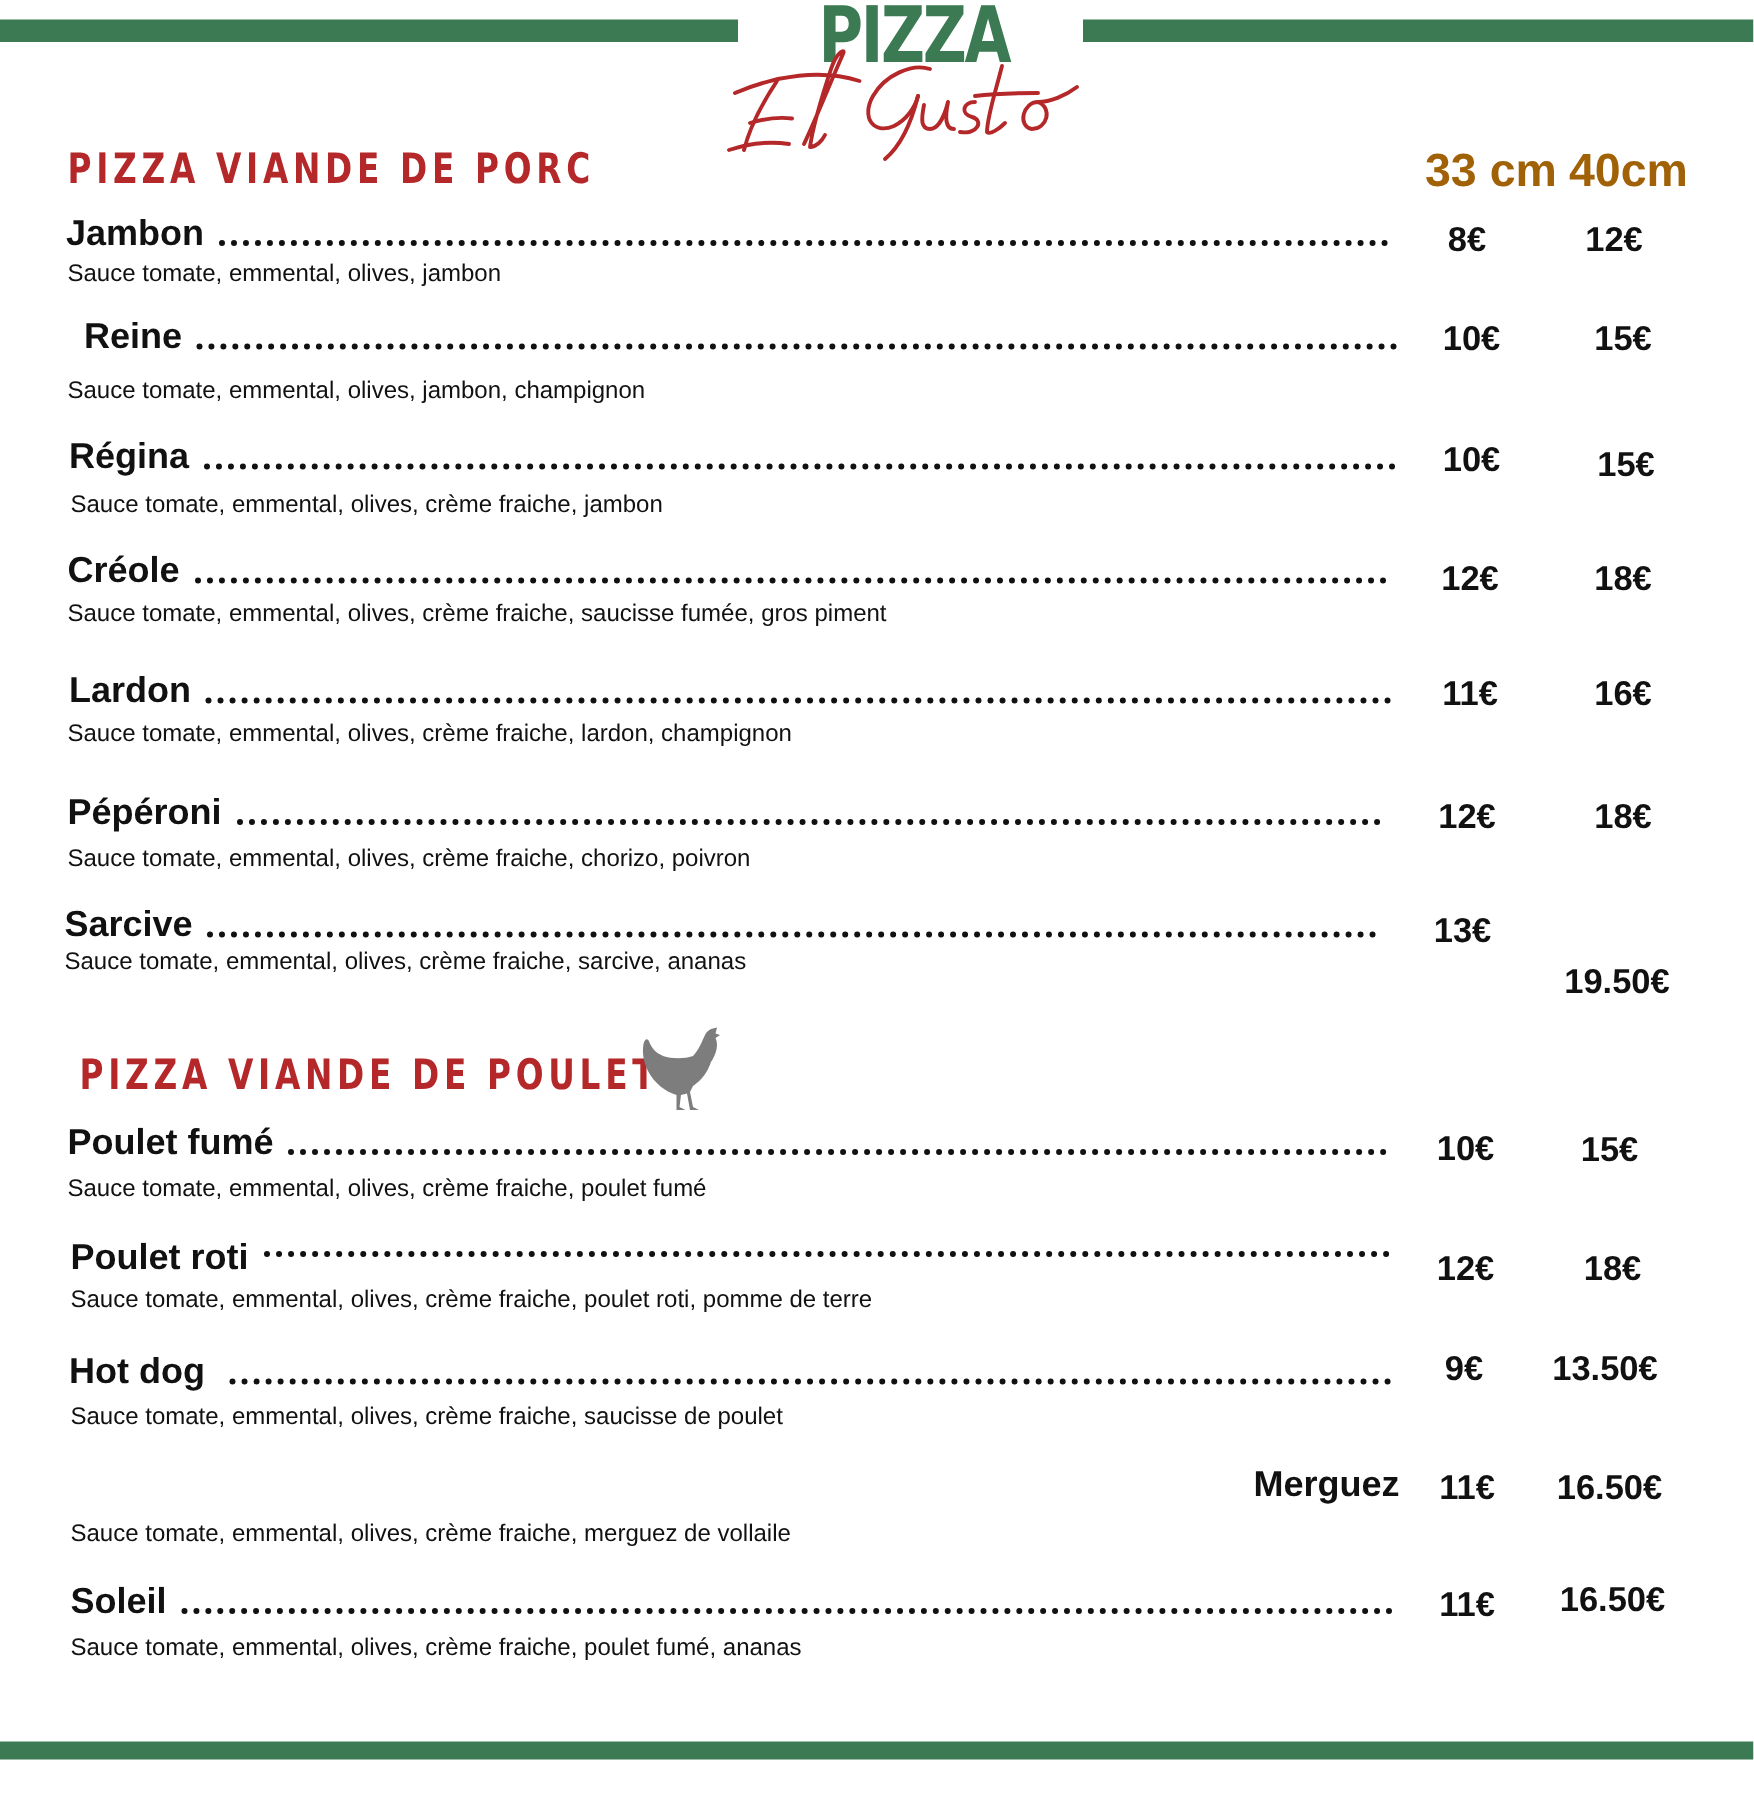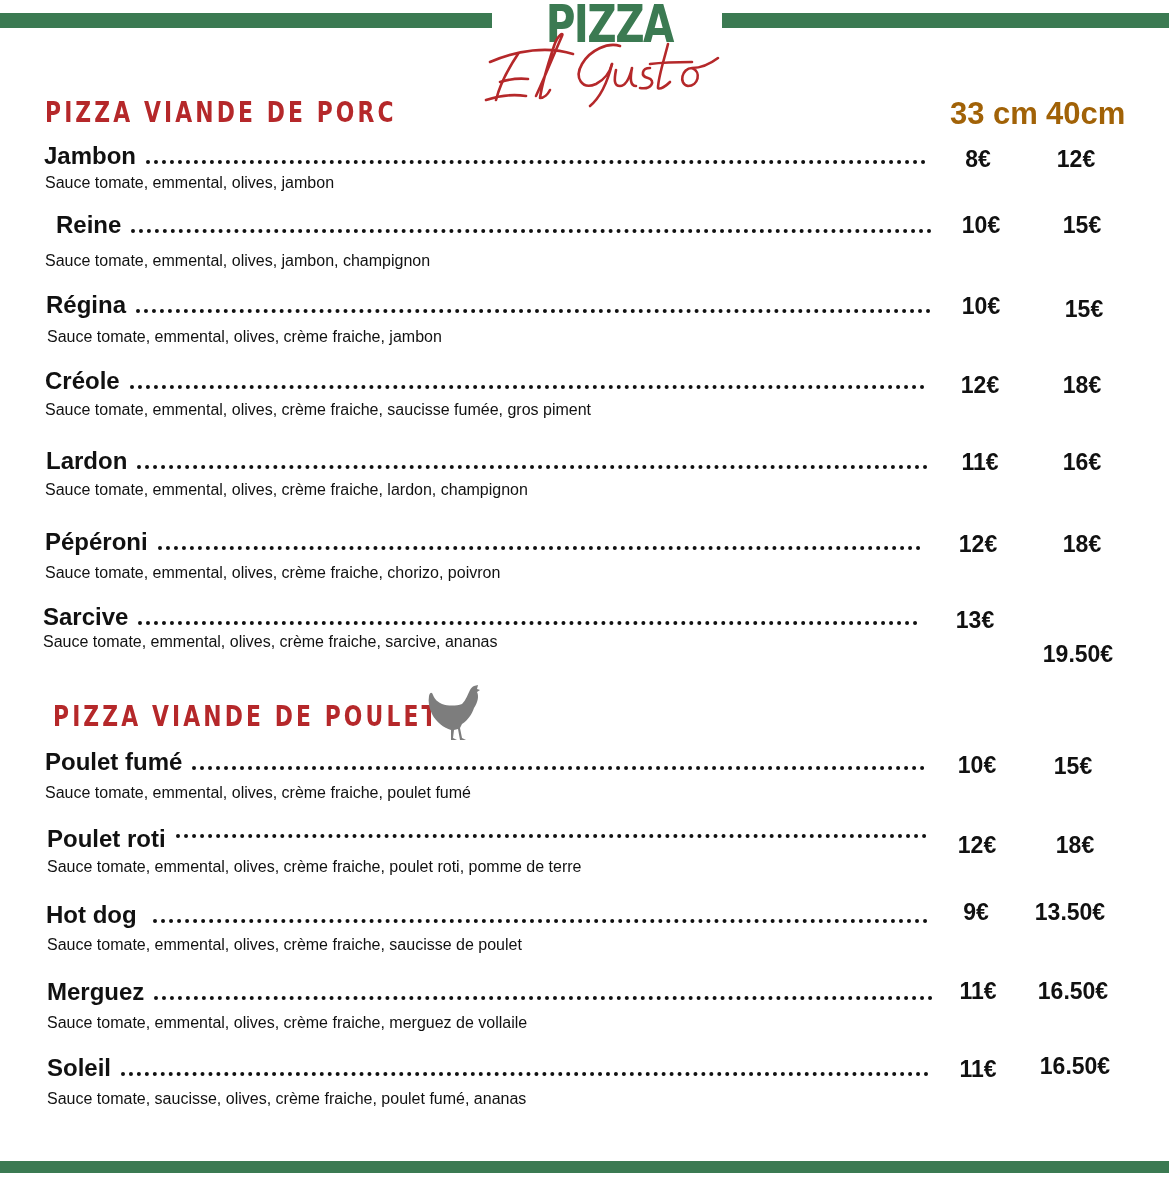--- a/index.html
+++ b/index.html
@@ -175,7 +175,7 @@
   <div class="price" style="left:931px; top:898px;">9€</div>
   <div class="price" style="left:1025px; top:898px;">13.50€</div>
 
-  <div class="item-name-row" style="left:47px; top:976px; width:886px;">
+  <div class="item-name-row" style="left:47px; top:976px; width:886px;flex-direction:column;">
     <span class="item-name">Merguez</span>
     <span class="leader"></span>
   </div>

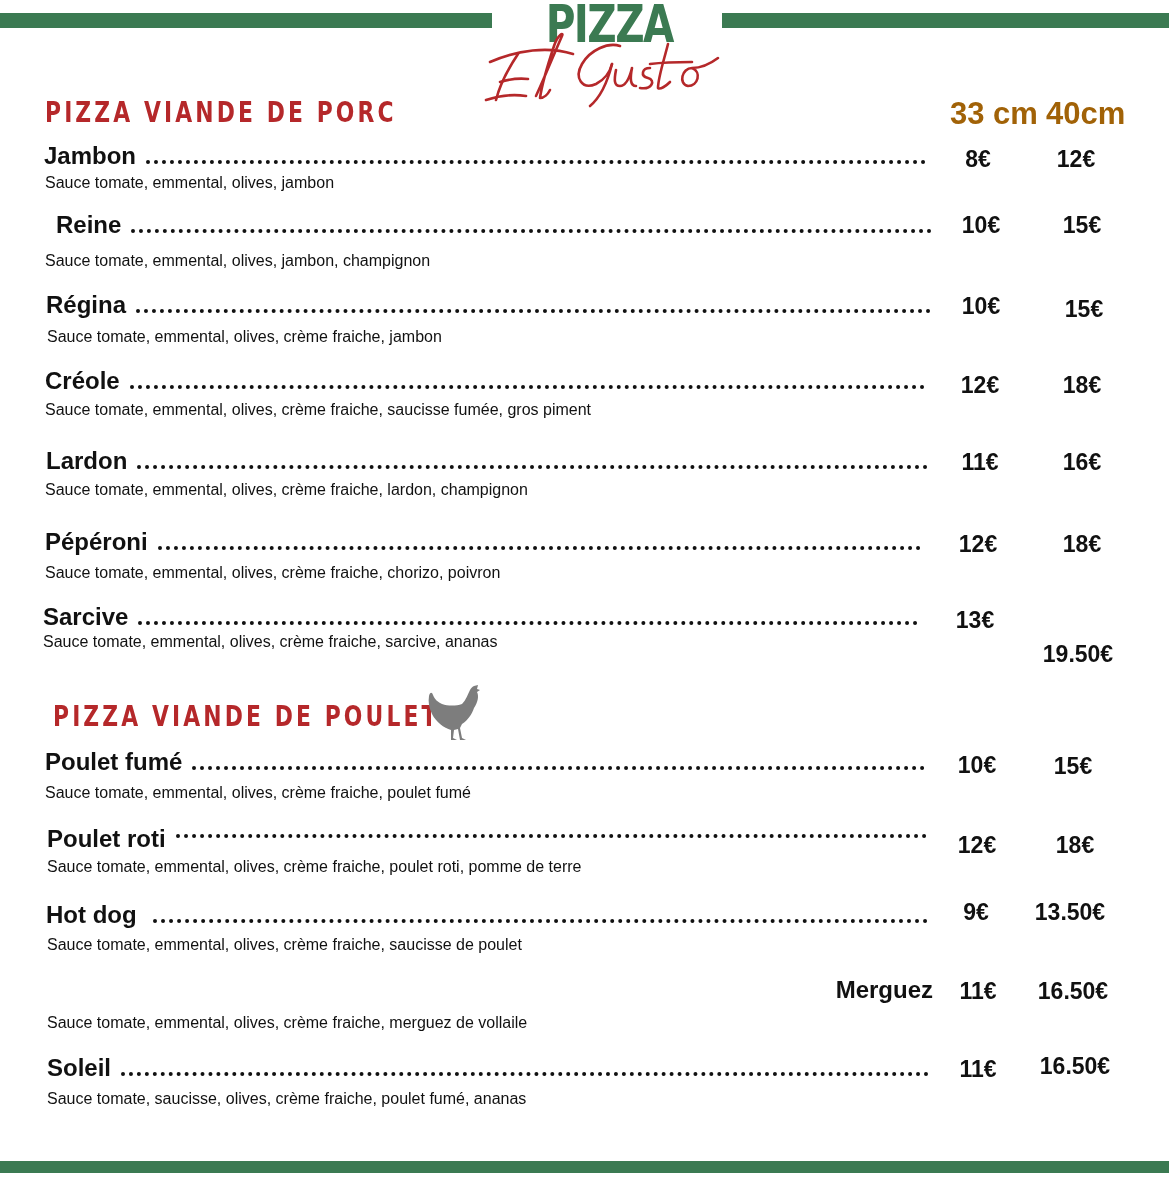--- a/index.html
+++ b/index.html
@@ -187,7 +187,7 @@
     <span class="item-name">Soleil</span>
     <span class="leader"></span>
   </div>
-  <div class="item-desc" style="left:47px; top:1086px;">Sauce tomate, saucisse, olives,  crème fraiche, poulet fumé, ananas</div>
+  <div class="item-desc" style="left:47px; top:1086px;">Sauce tomate, emmental, olives,  crème fraiche, poulet fumé, ananas</div>
   <div class="price" style="left:933px; top:1055px;">11€</div>
   <div class="price" style="left:1030px; top:1052px;">16.50€</div>
 </div>

